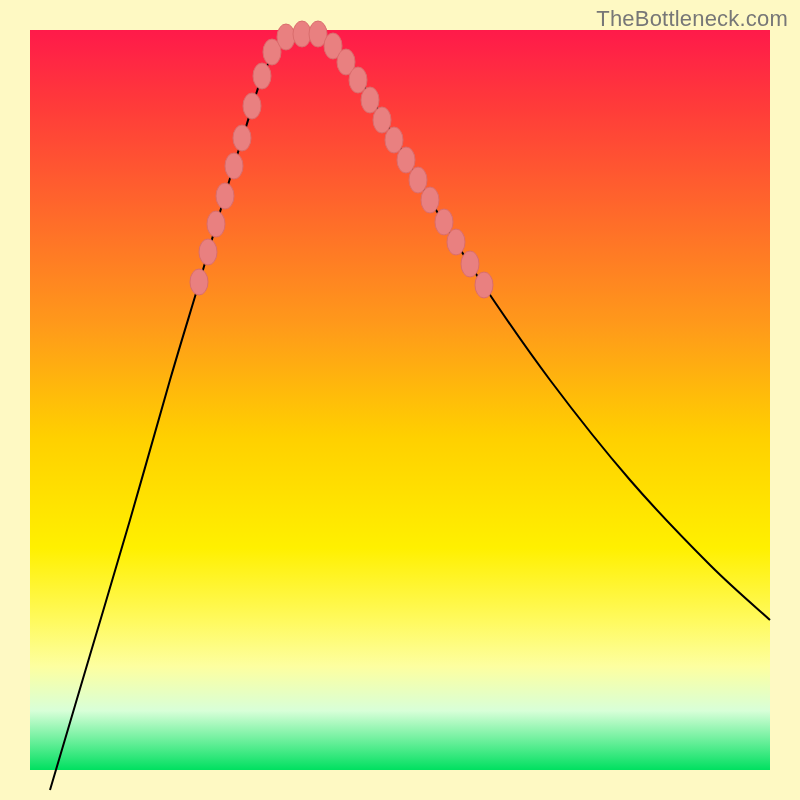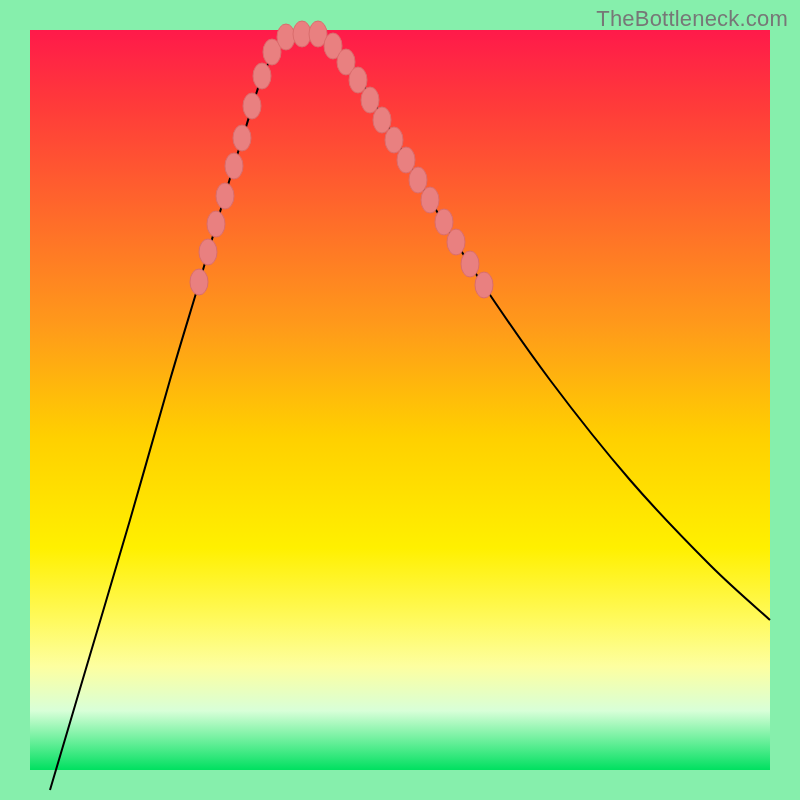--- a/index.html
+++ b/index.html
@@ -14,7 +14,7 @@
   .frame {
     position: absolute;
     inset: 0;
-    background: #86efac;
+    background: #fef9c3;
   }
   .plot-area {
     position: absolute;

